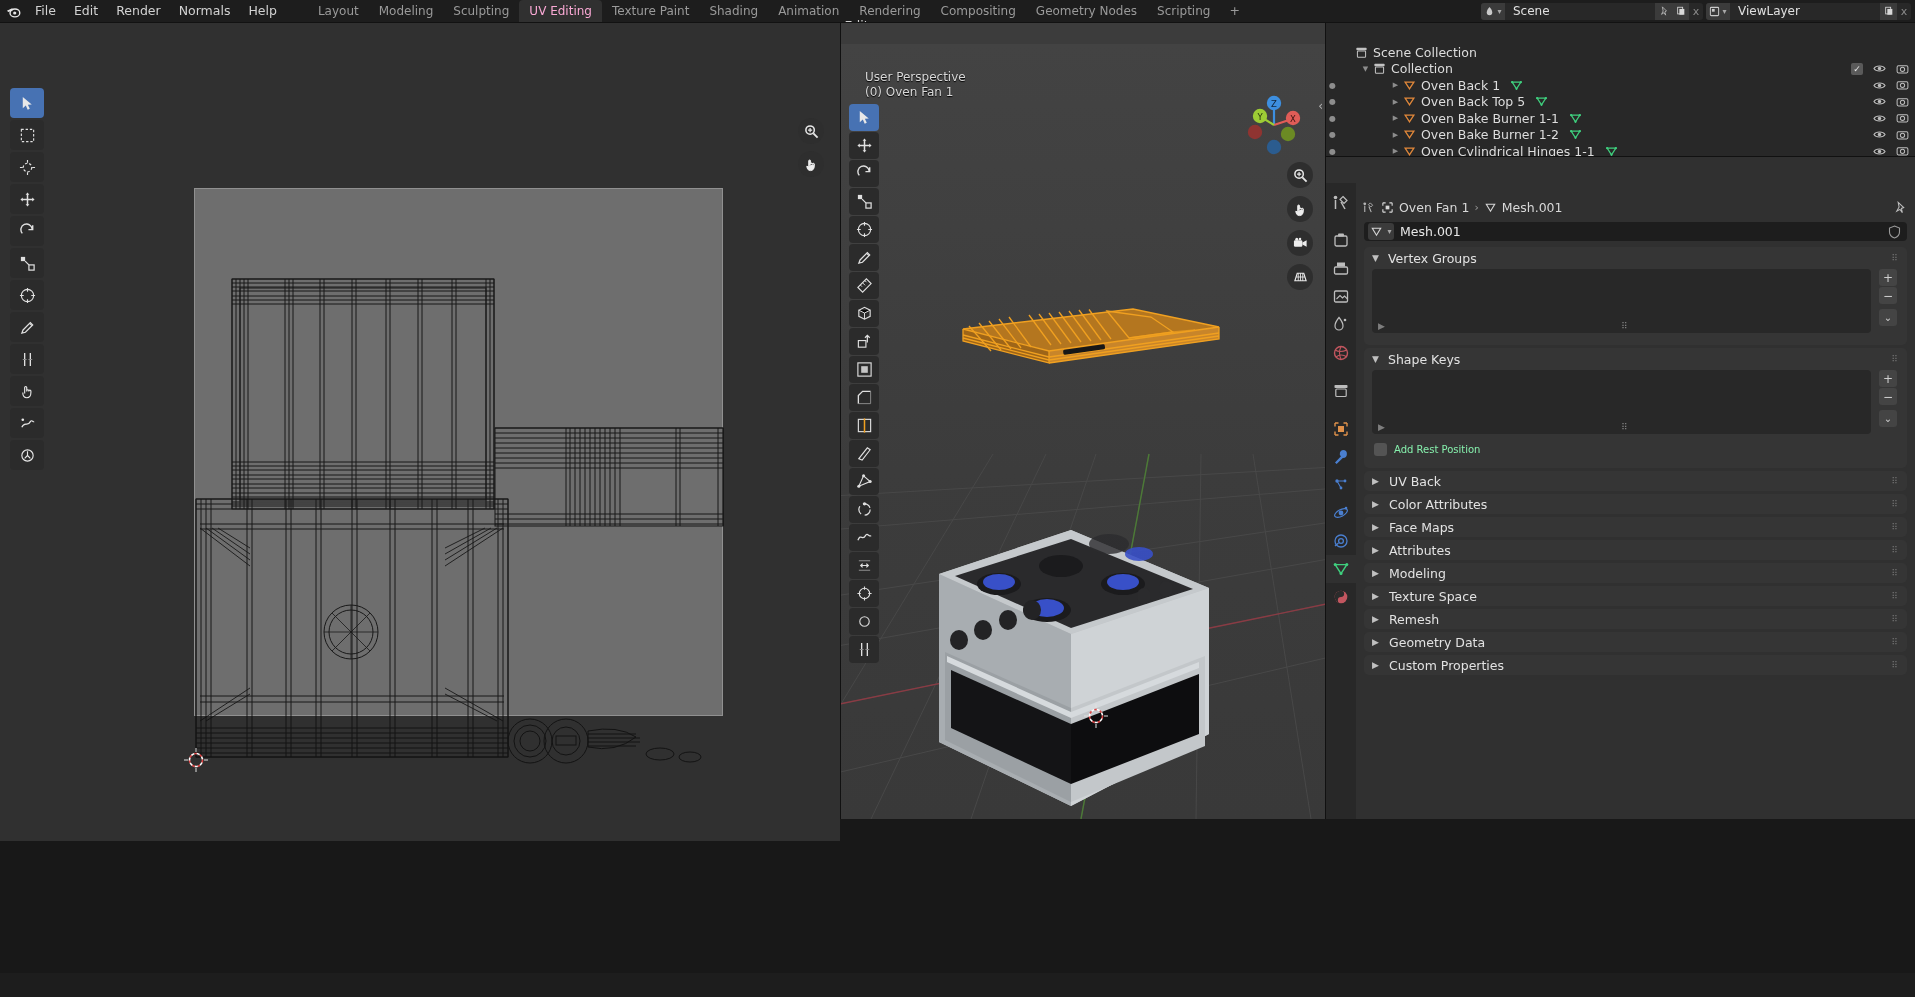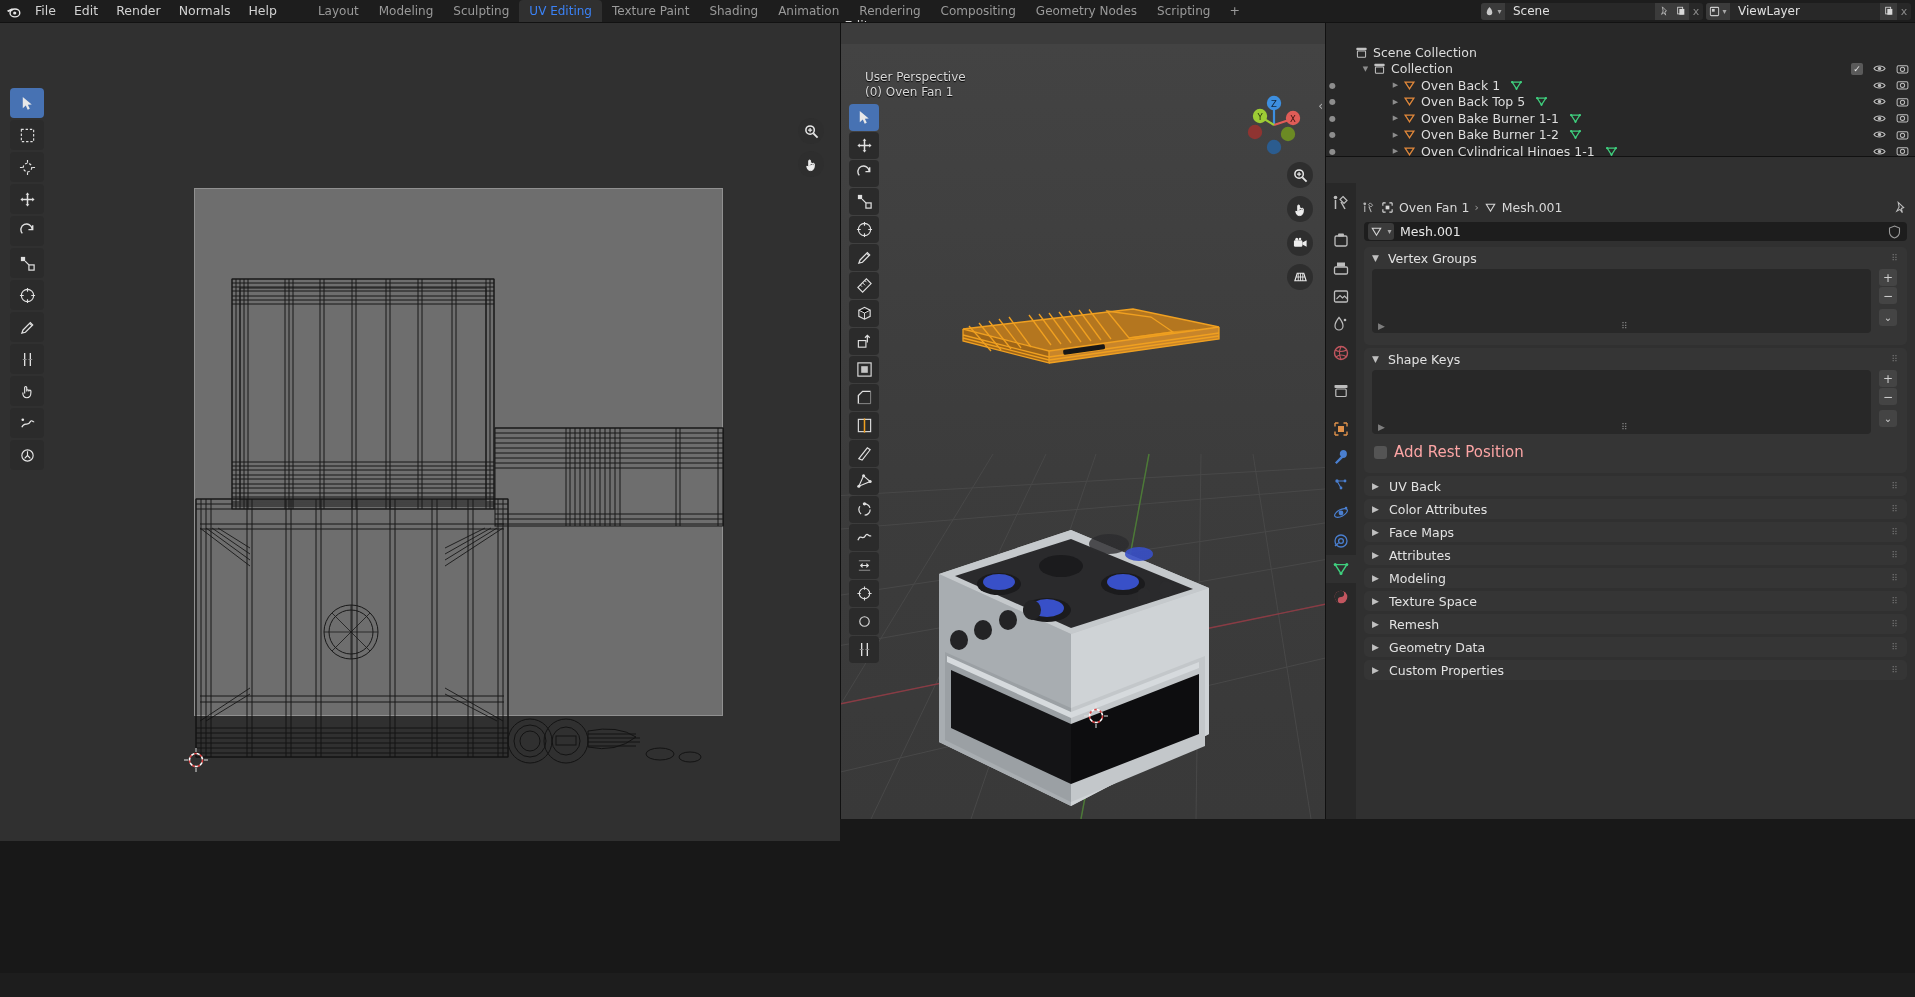--- a/index.html
+++ b/index.html
@@ -27,7 +27,7 @@
     padding:0 10px;height:22px;line-height:22px;color:#9a9a9a;font-size:12px;white-space:nowrap;
     border-radius:4px 4px 0 0;
   }
-  .ws-tab.active{background:#303030;color:#3b82f6;}
+  .ws-tab.active{background:#303030;color:#f9a8d4;}
   .ws-plus{padding:0 9px;color:#9a9a9a;height:22px;line-height:22px;}
   .topbar-right{position:absolute;right:4px;top:0;height:22px;display:flex;align-items:center;gap:3px;}
   .scene-field{

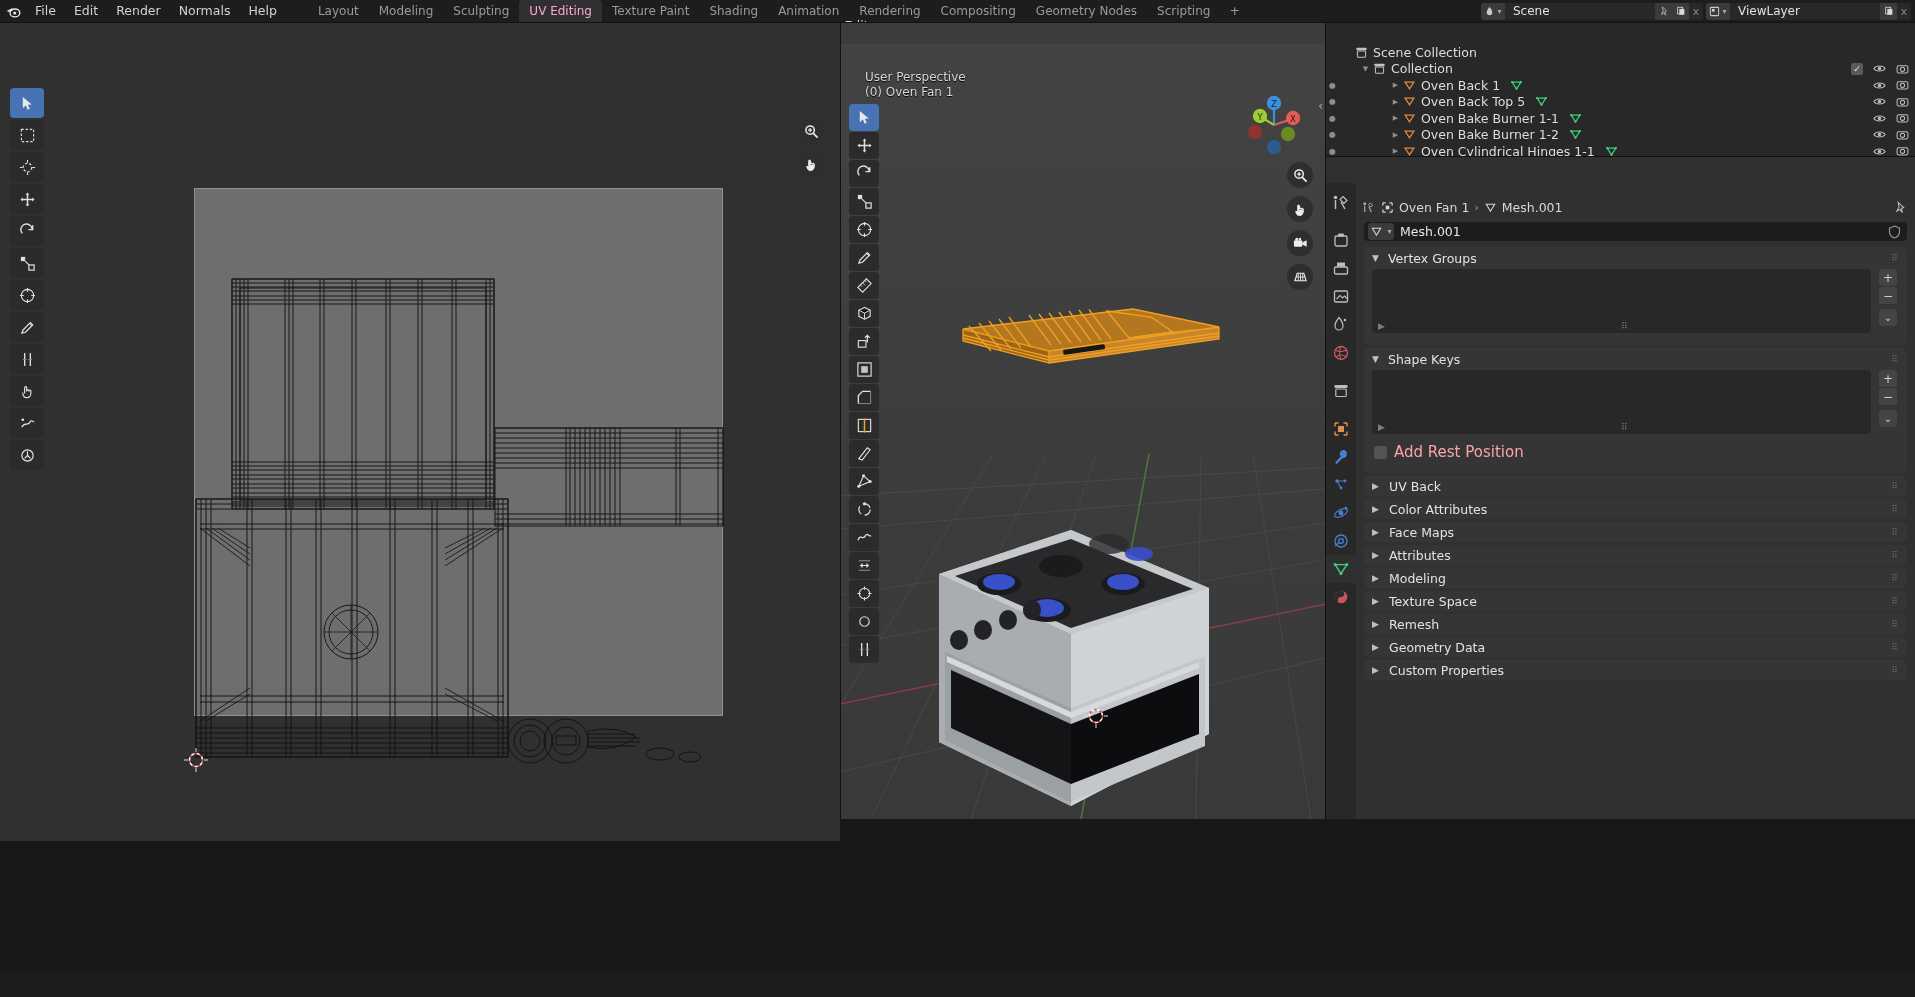--- a/index.html
+++ b/index.html
@@ -123,7 +123,7 @@
   .side-btns{position:absolute;right:0;top:0;width:20px;display:flex;flex-direction:column;gap:1px;}
   .sbtn{width:18px;height:17px;background:#444;border-radius:3px;display:flex;align-items:center;justify-content:center;color:#cfcfcf;font-size:12px;}
   .panel-body{padding:0 0 6px 0;position:relative;}
-  .chkrow{display:flex;align-items:center;gap:7px;padding:3px 8px 6px 10px;font-size:15px;color:#fca5a5;}
+  .chkrow{display:flex;align-items:center;gap:7px;padding:3px 8px 6px 10px;font-size:10px;color:#86efac;}
   .chkbox{width:13px;height:13px;background:#545454;border-radius:3px;}
   .cpanel{
     margin:0 8px 3px 8px;height:20px;background:#353535;border-radius:5px;display:flex;align-items:center;

